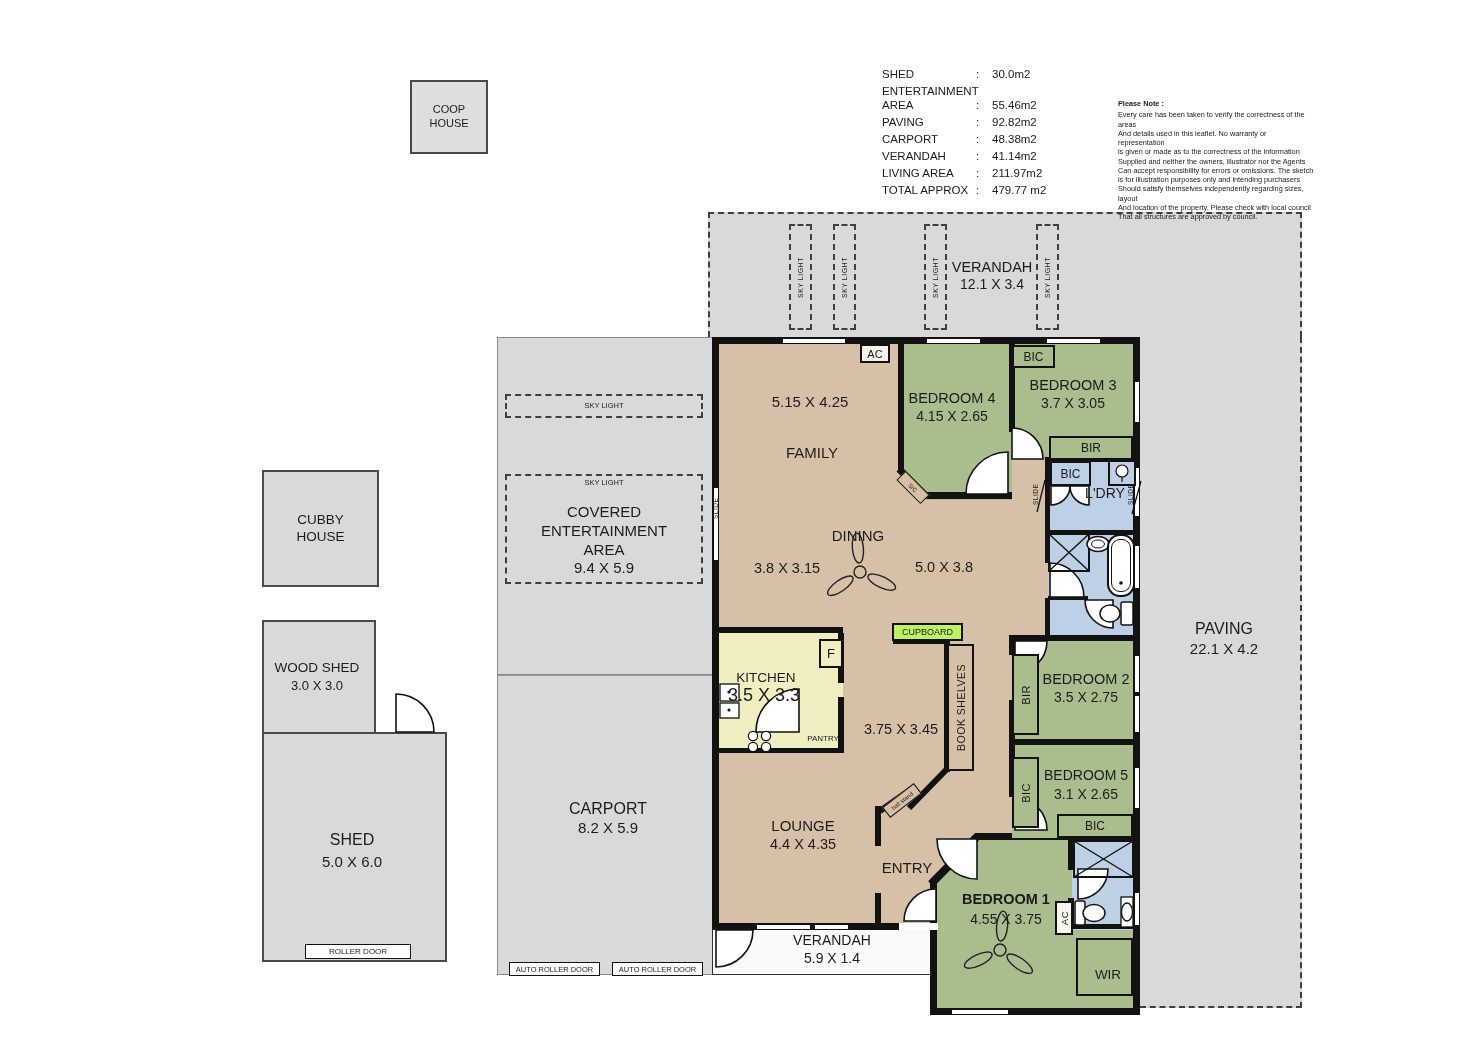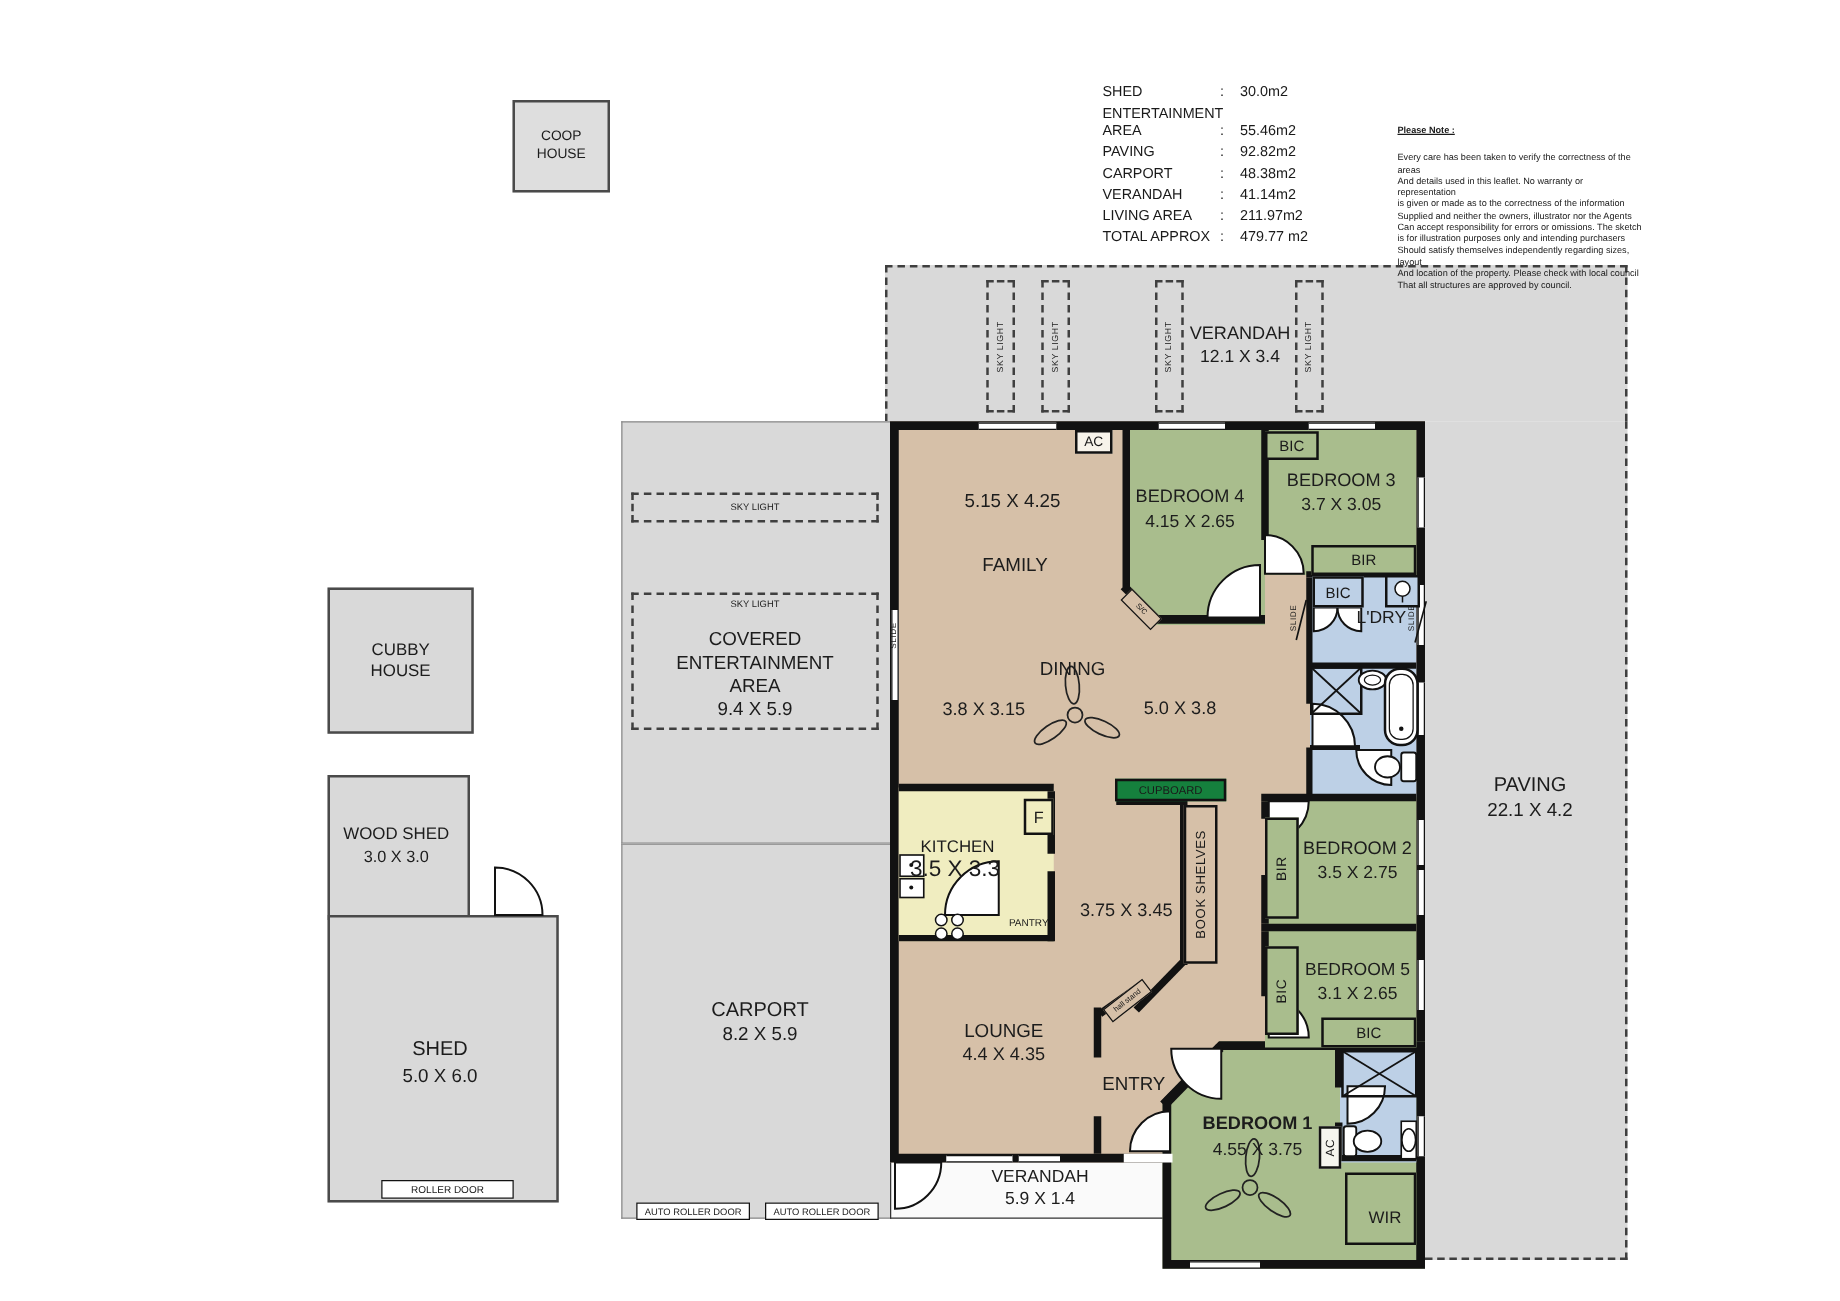--- a/index.html
+++ b/index.html
@@ -20,7 +20,7 @@
   .srow { display:grid; grid-template-columns:94px 16px 1fr; align-items:end; margin-bottom:3.5px; line-height:13.5px; }
   .srow .pre { white-space:pre-line; }
   #note { position:absolute; left:1118px; top:99px; width:196px; font-size:7.3px; line-height:1.27; z-index:7; }
-  #note .title { font-weight:bold; text-decoration:underline; margin-bottom:13px; }
+  #note .title { font-weight:bold; margin-bottom:2px; }
   #note .body { white-space:pre-line; }
   #house { position:absolute; left:712px; top:337px; width:428px; height:593px; background:#d6c0a8; border:7px solid #121212; box-sizing:border-box; z-index:2; }
   #bed1block { position:absolute; left:930px; top:833px; width:210px; height:182px; background:#a9bd8d; border:7px solid #121212; box-sizing:border-box; z-index:2; }

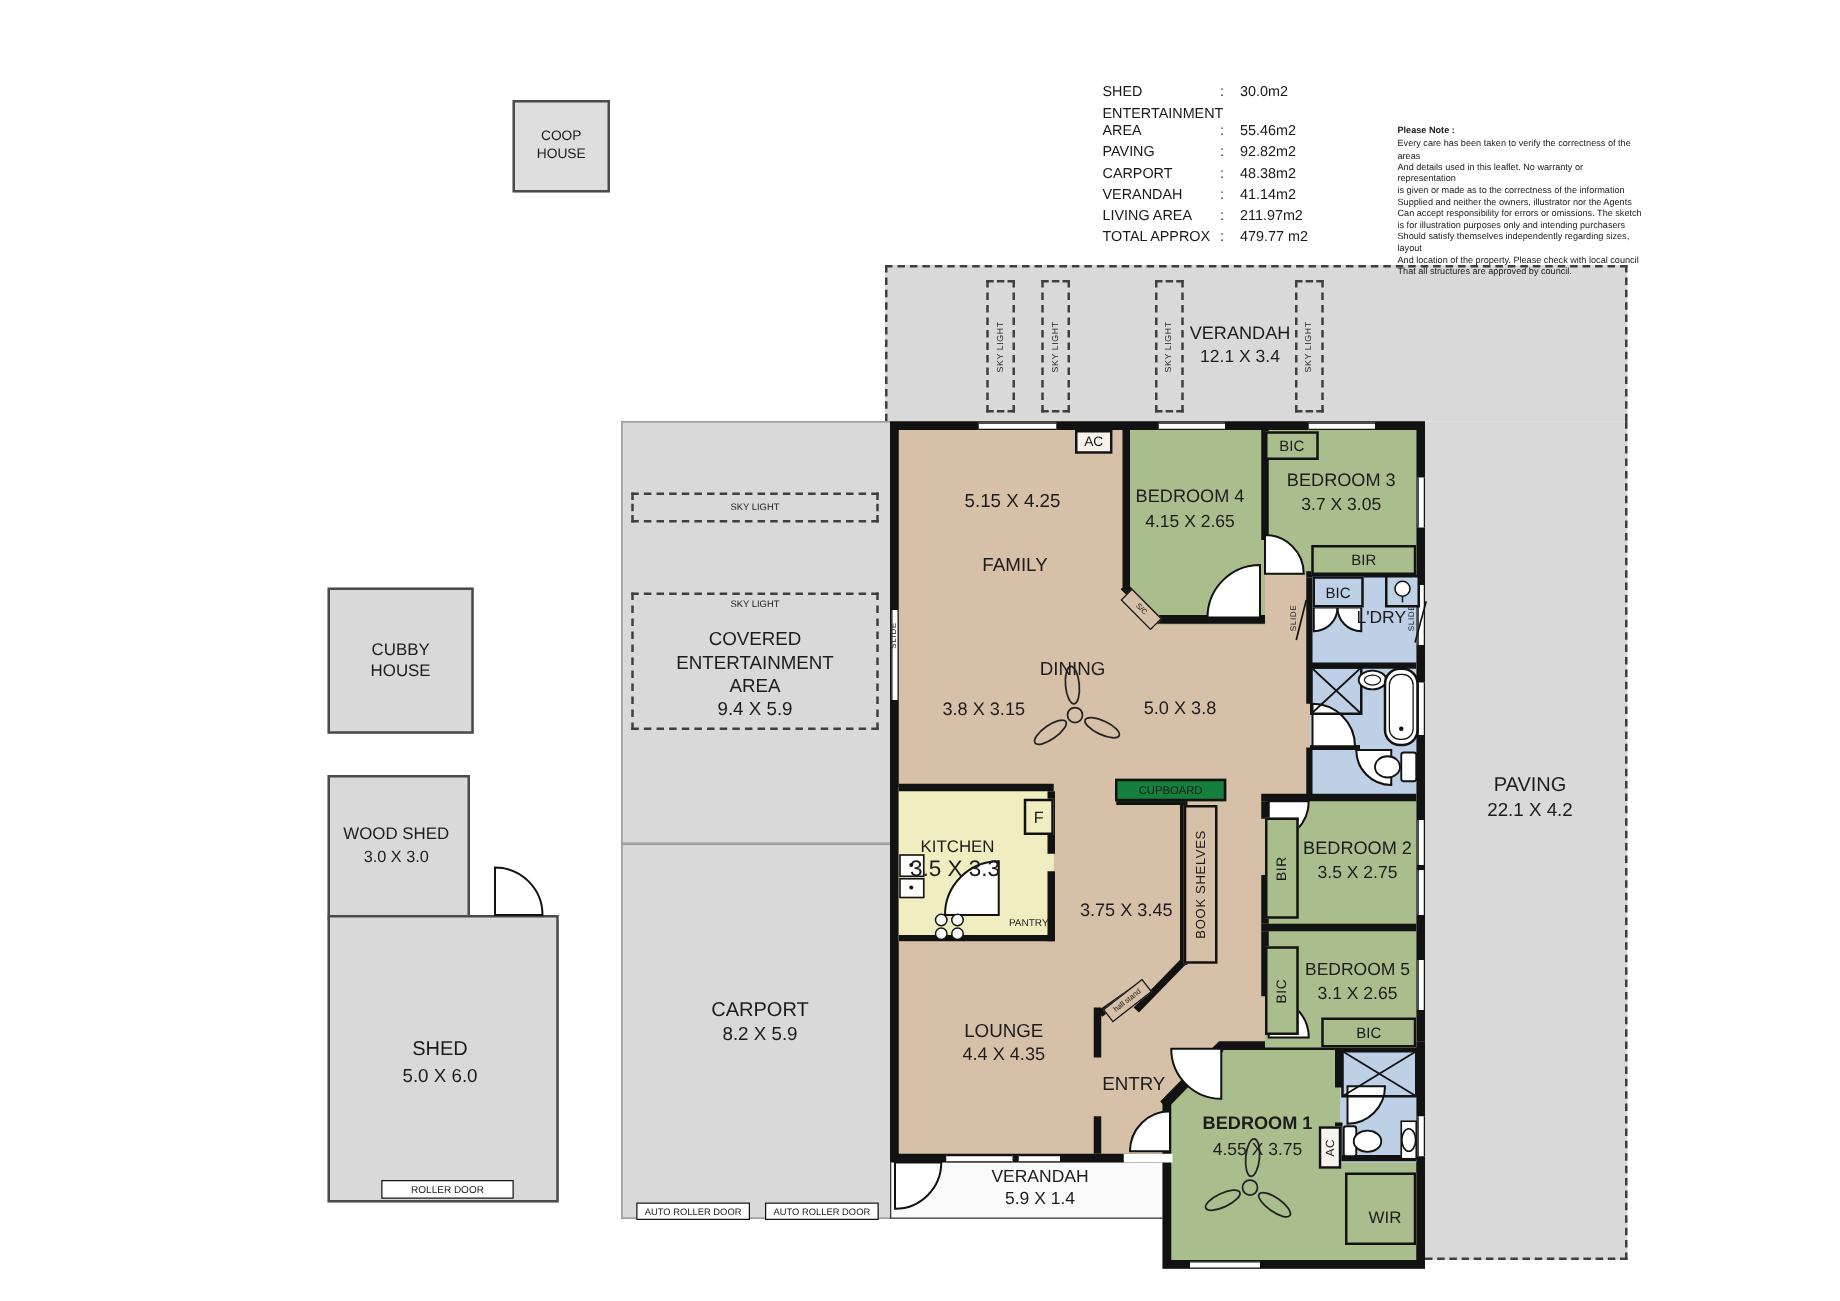--- a/index.html
+++ b/index.html
@@ -328,7 +328,7 @@
   <div class="fpbox" style="left:1055px;top:901px;width:18px;height:34px;background:#f5f5ee;border-width:2px;">
     <span class="vtext" style="font-size:9.5px;">AC</span>
   </div>
-  <div class="fpbox" style="left:892px;top:623px;width:89px;height:18px;background:#15803d;border-width:2px;">
+  <div class="fpbox" style="left:892px;top:623px;width:71px;height:18px;background:#bef264;border-width:2px;">
     <span style="font-size:9px;">CUPBOARD</span>
   </div>
   <div class="fpbox" style="left:947px;top:644px;width:27px;height:127px;background:#d6c0a8;">

